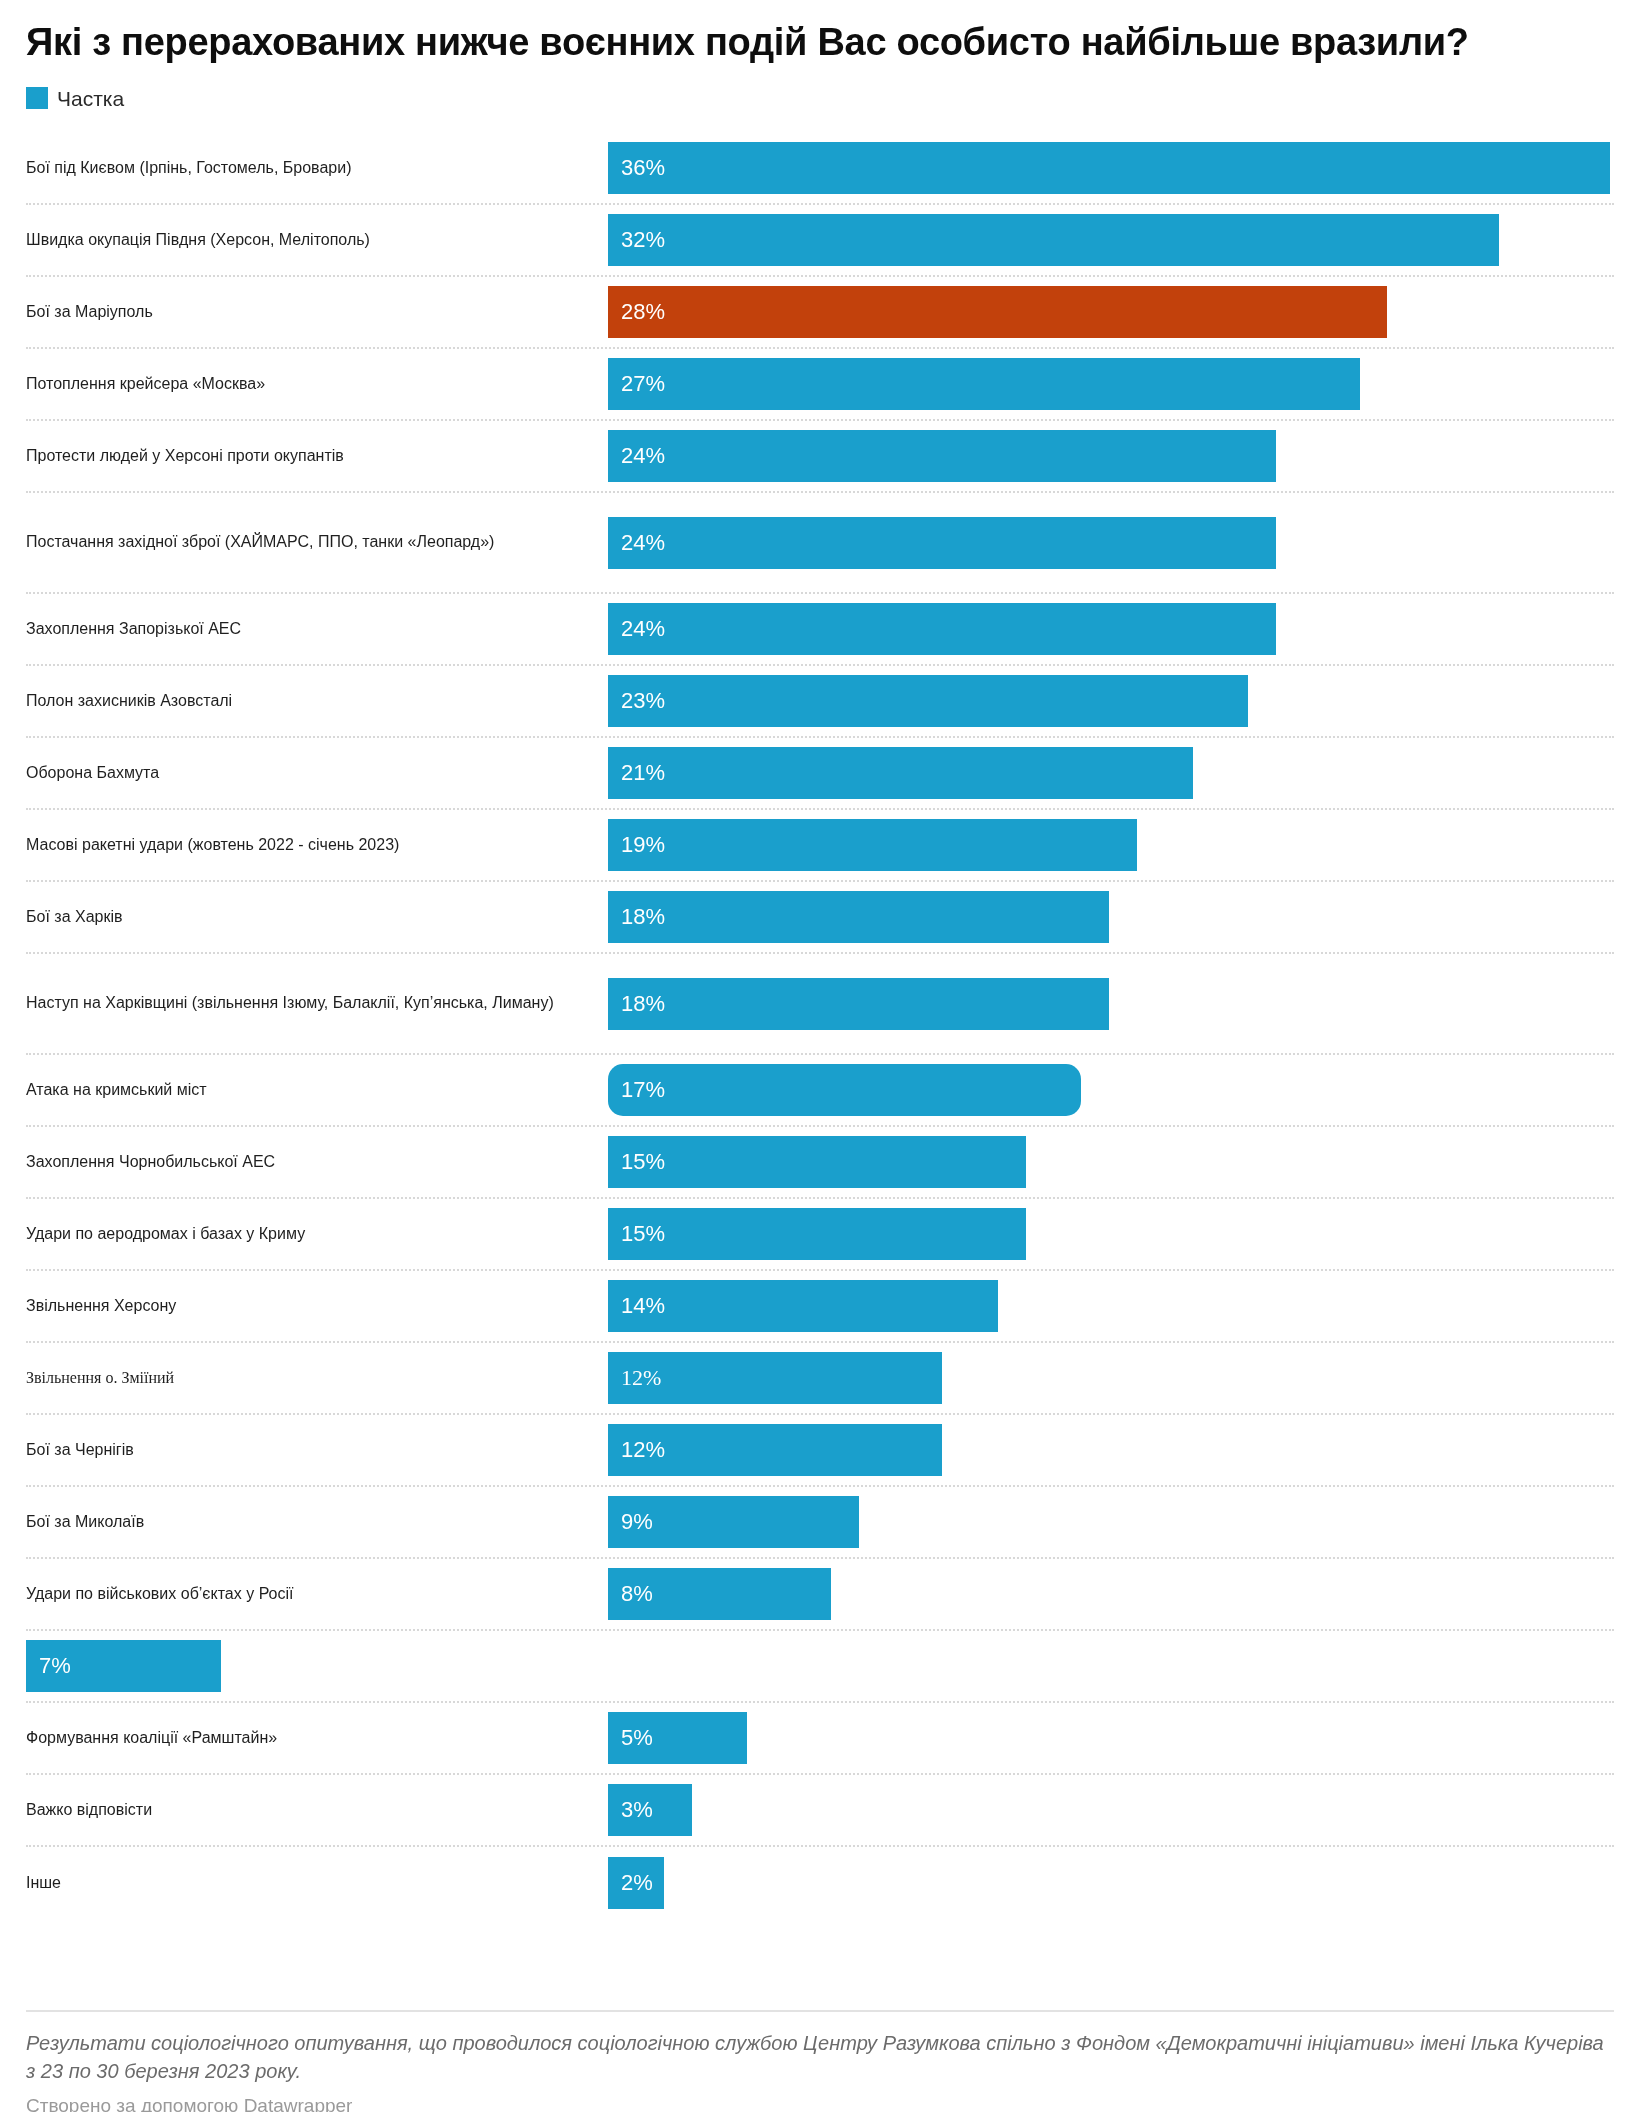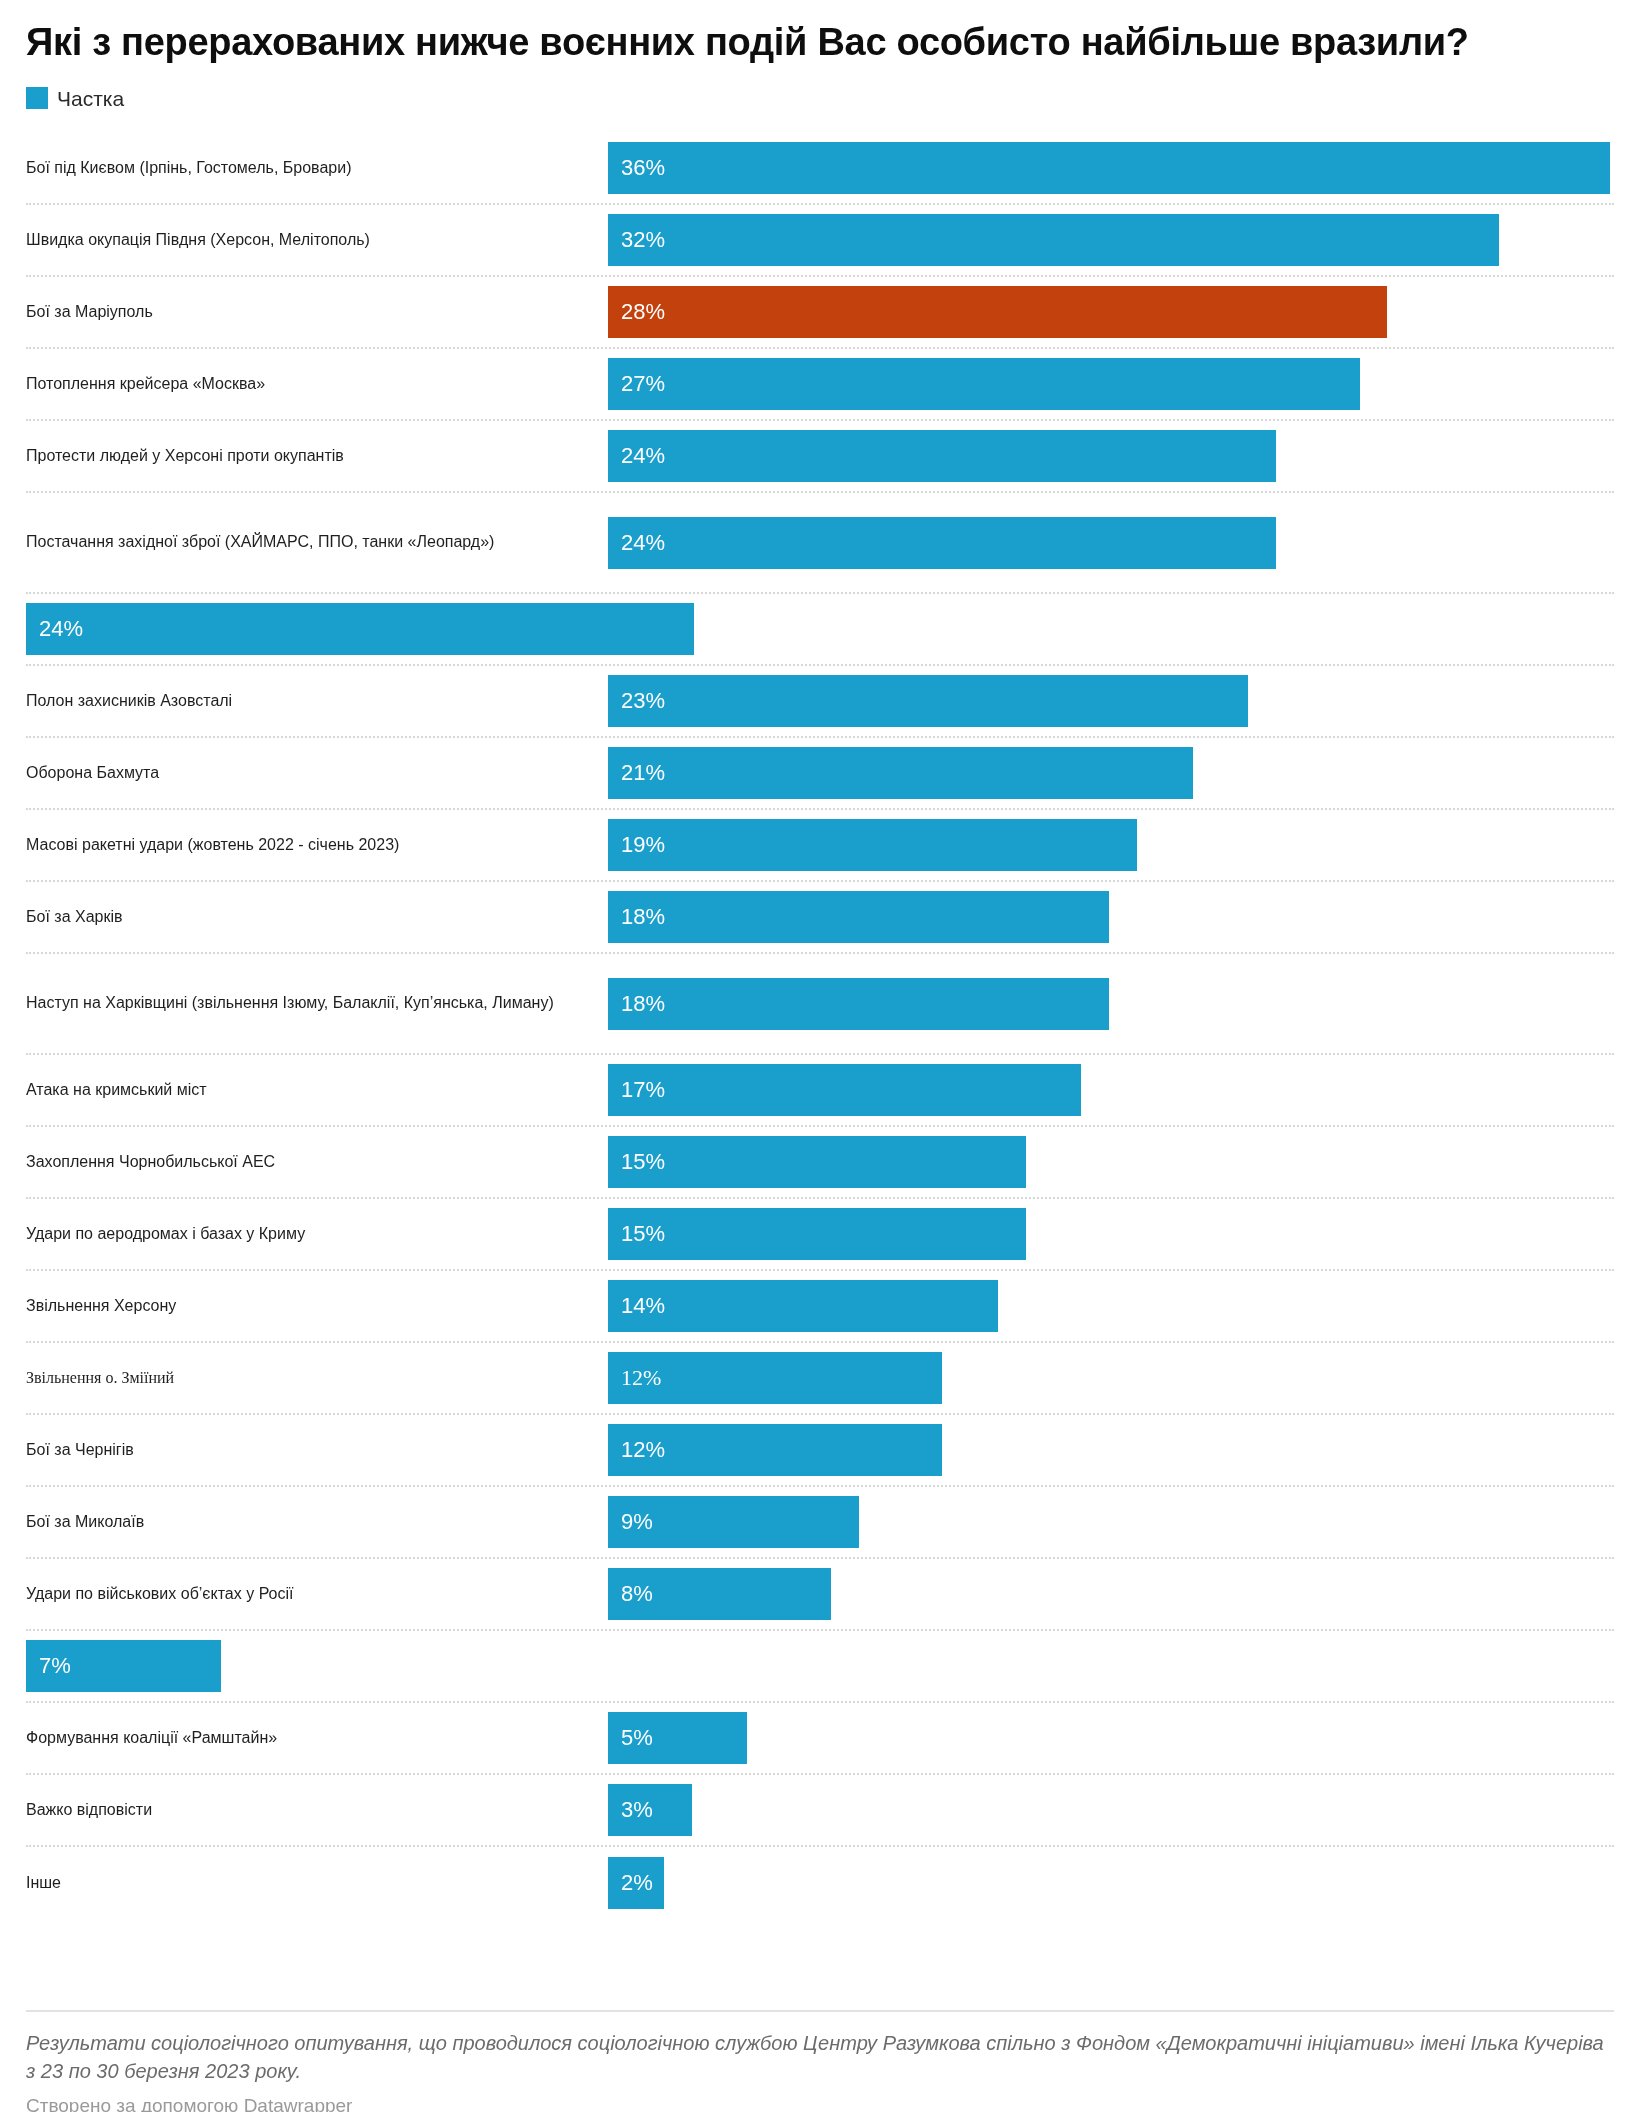--- a/index.html
+++ b/index.html
@@ -175,6 +175,7 @@
         </div>
       </div>
       <div class="row" style="height: 72px;">
+        <div class="row-label">Захоплення Запорізької АЕС</div>
         <div class="row-barwrap">
           <div class="bar" style="background: rgb(26, 159, 204); width: 668px;">
             <span>24%</span>

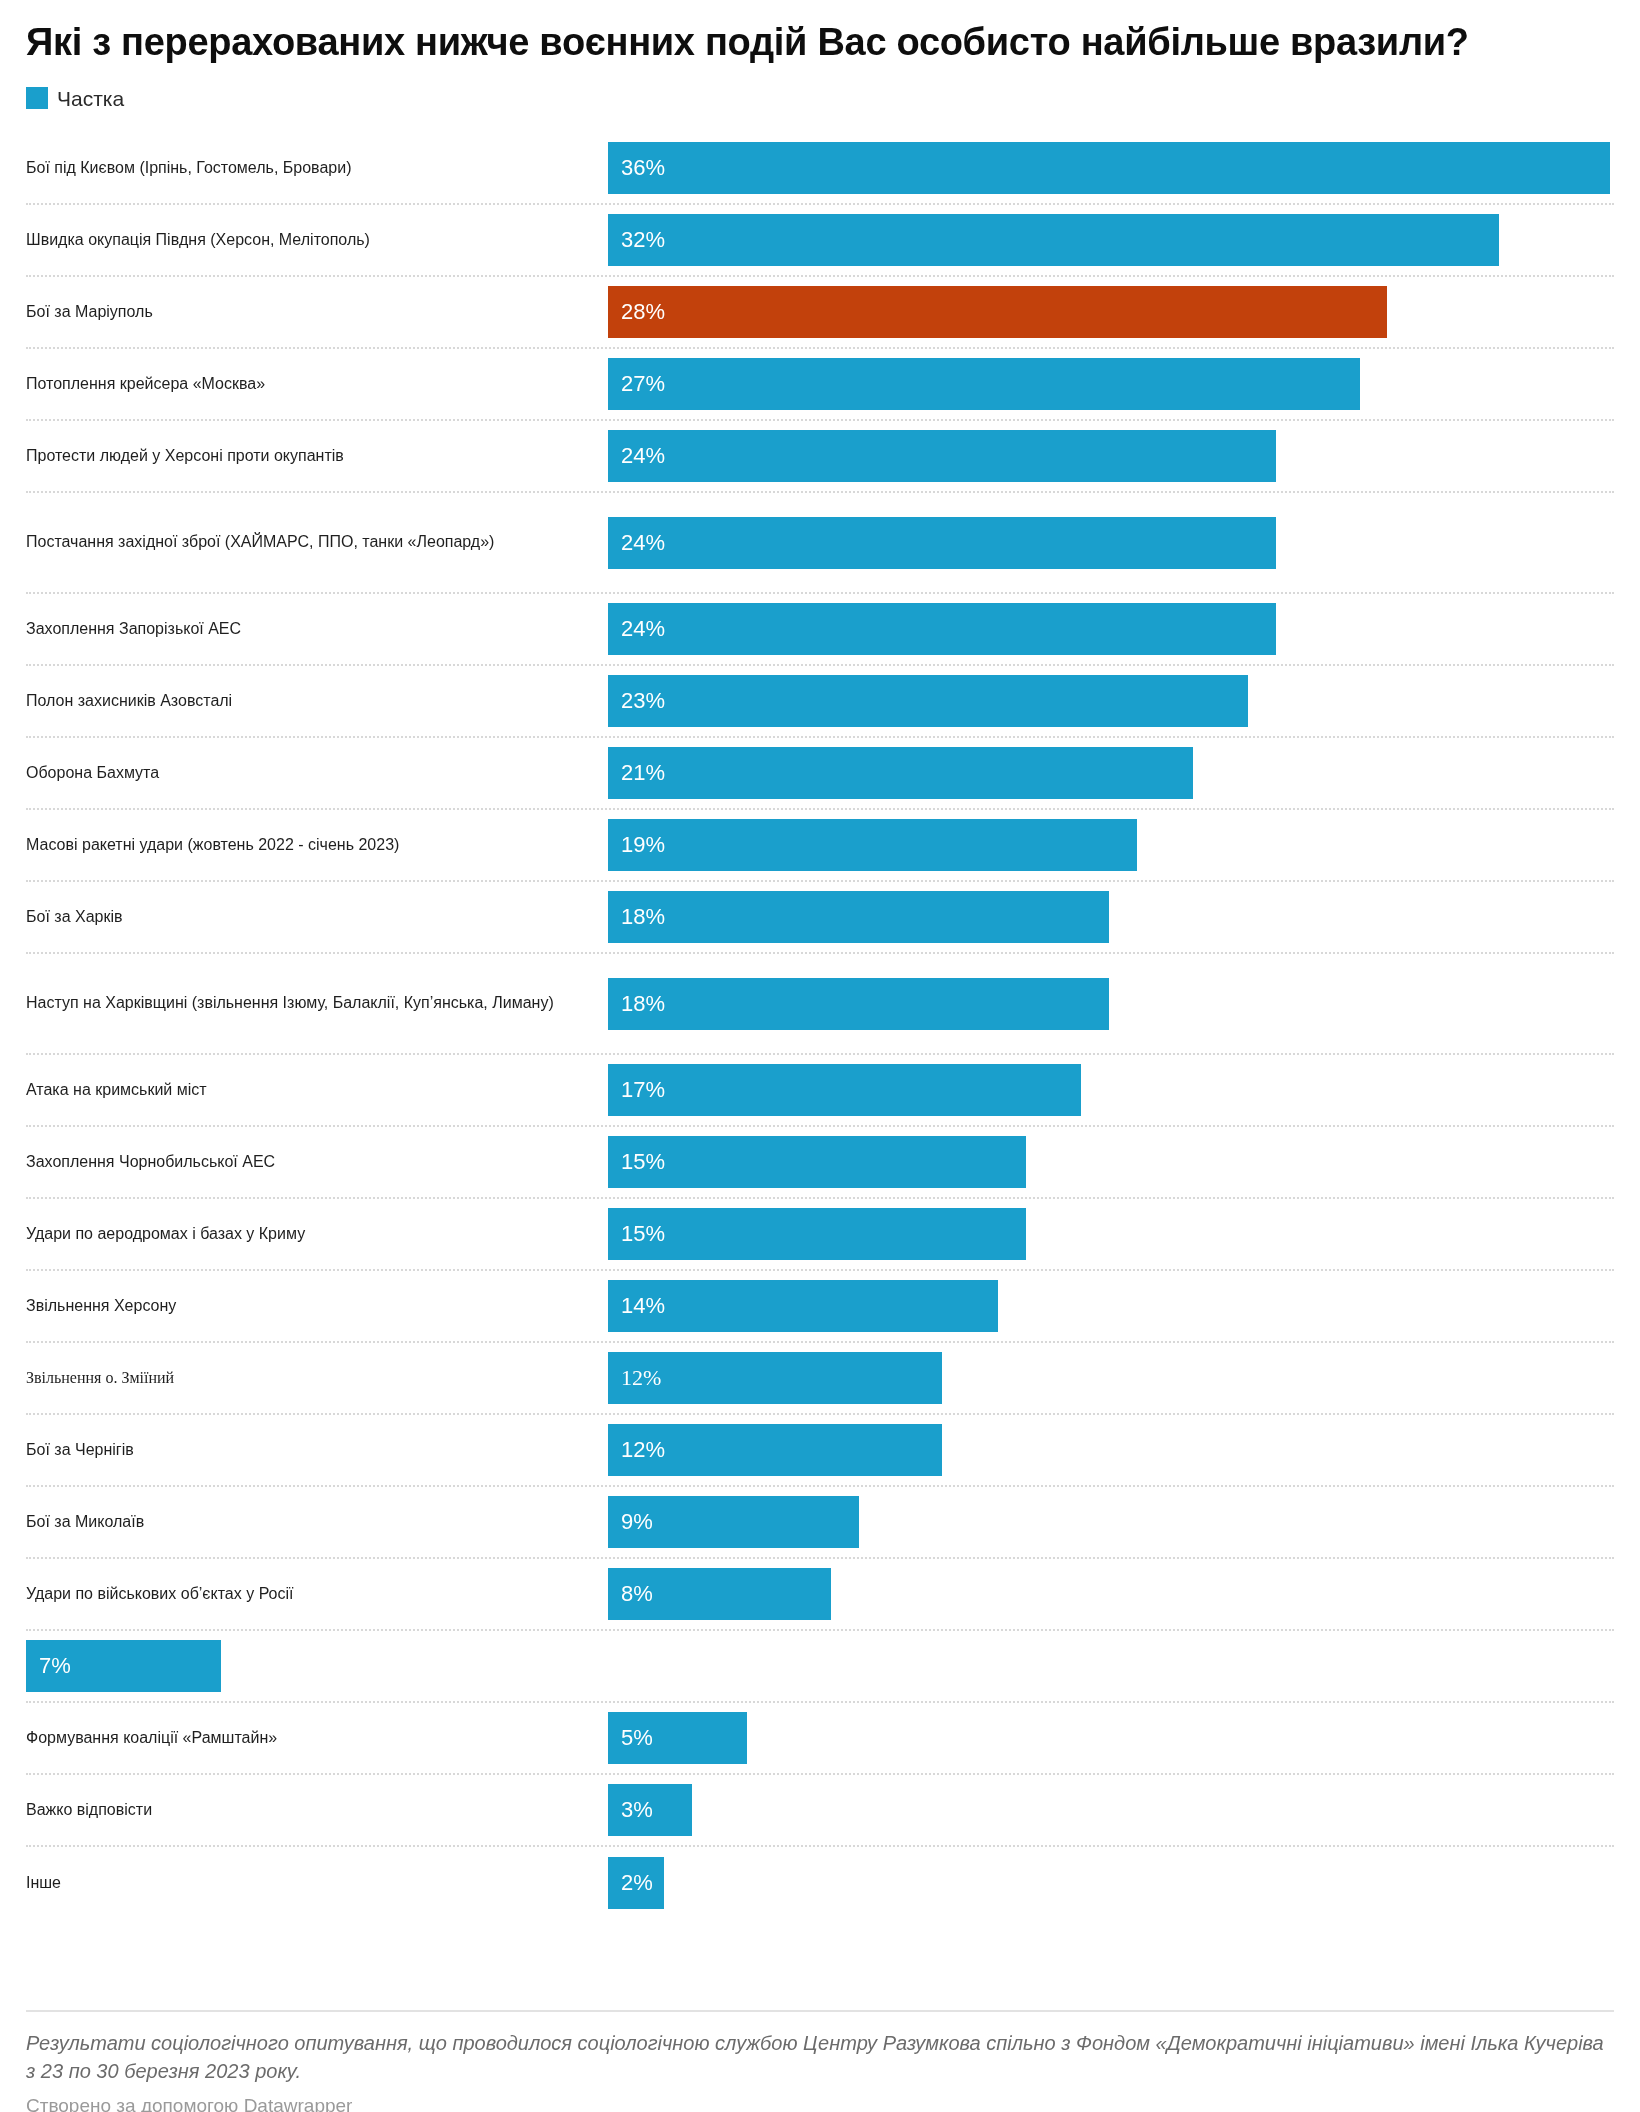--- a/index.html
+++ b/index.html
@@ -225,7 +225,7 @@
       <div class="row" style="height: 72px;">
         <div class="row-label">Атака на кримський міст</div>
         <div class="row-barwrap">
-          <div class="bar" style="background: rgb(26, 159, 204); width: 473.167px;">
+          <div class="bar" style="background: rgb(26, 159, 204); width: 473.167px; border-radius: 15px;">
             <span>17%</span>
           </div>
         </div>

